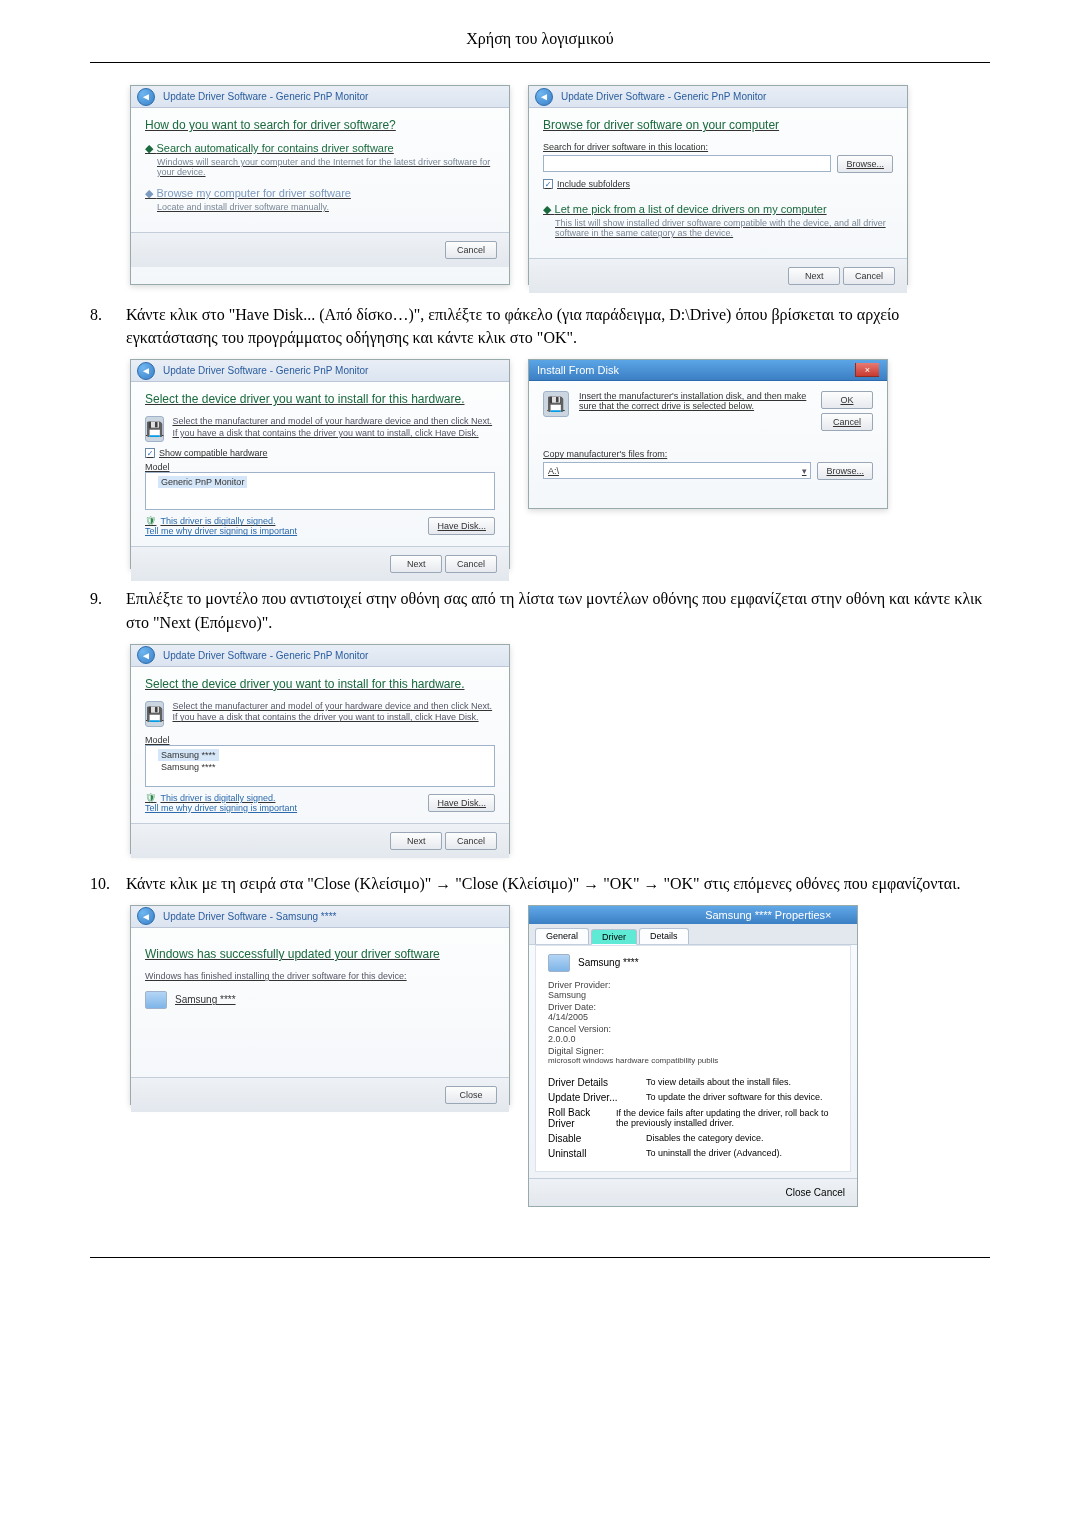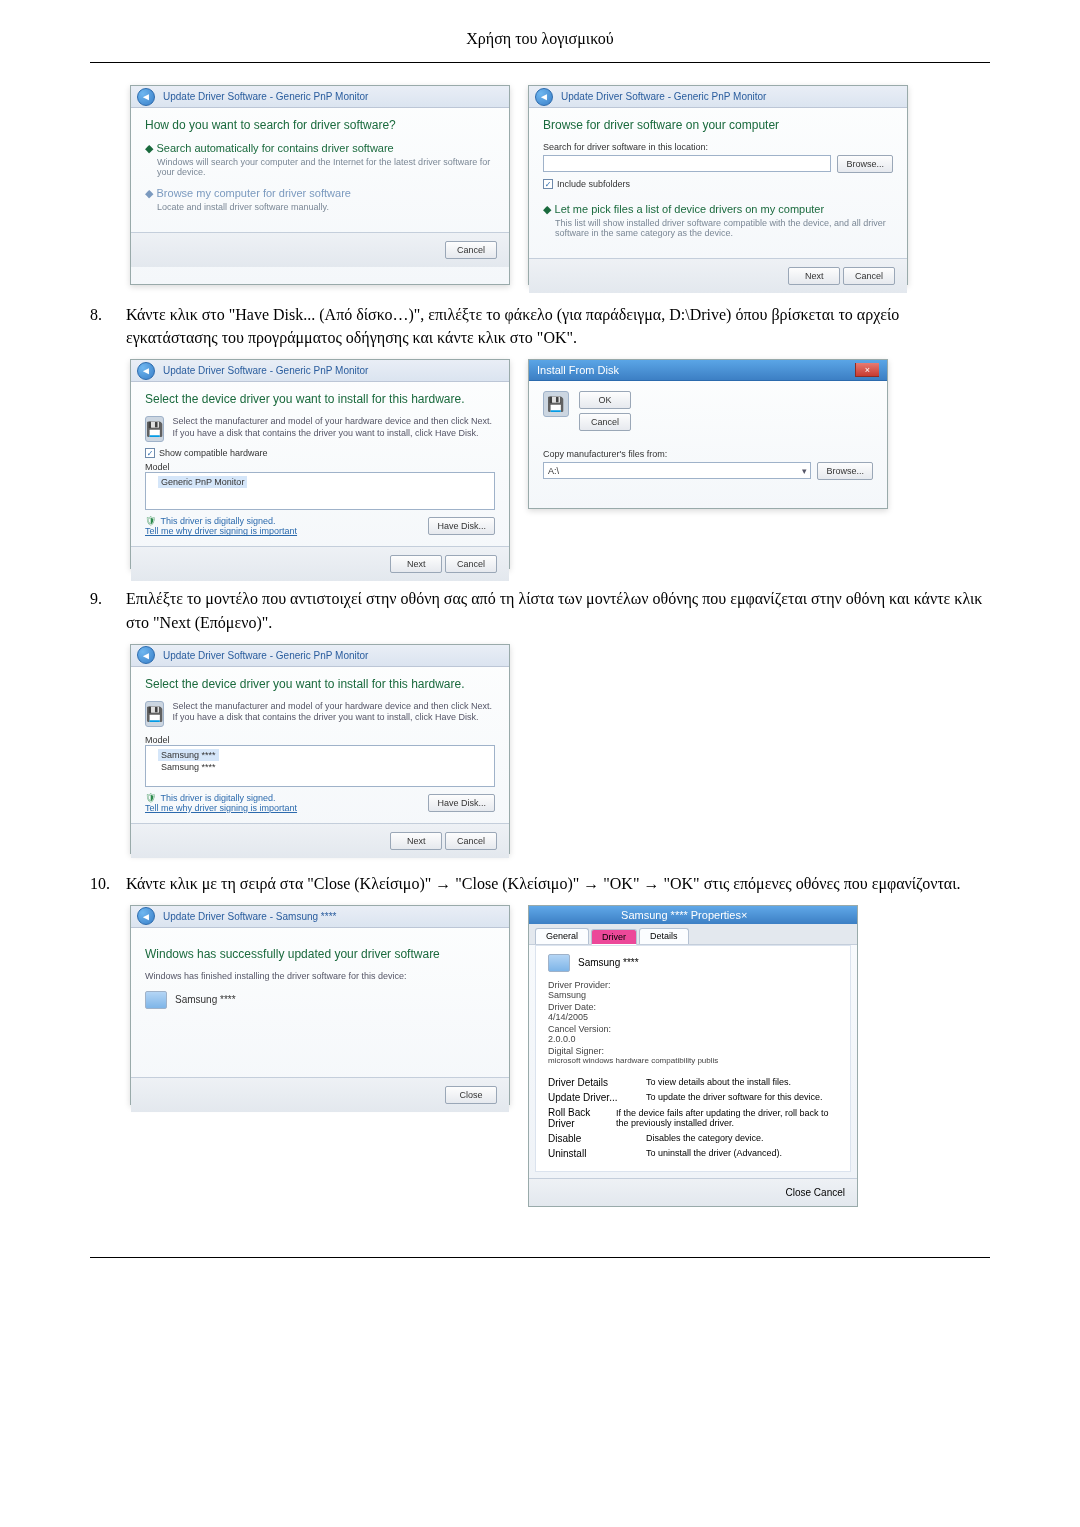--- a/index.html
+++ b/index.html
@@ -92,7 +92,7 @@
       font-size:9px;
       display:flex;align-items:center;justify-content:center;
     }
-    .dlg .body { padding: 10px 14px; }
+    .dlg .body { padding: 10px 14px; text-decoration: underline; }
     .dlg .heading {
       color: #1a6a3d;
       font-size: 12px;

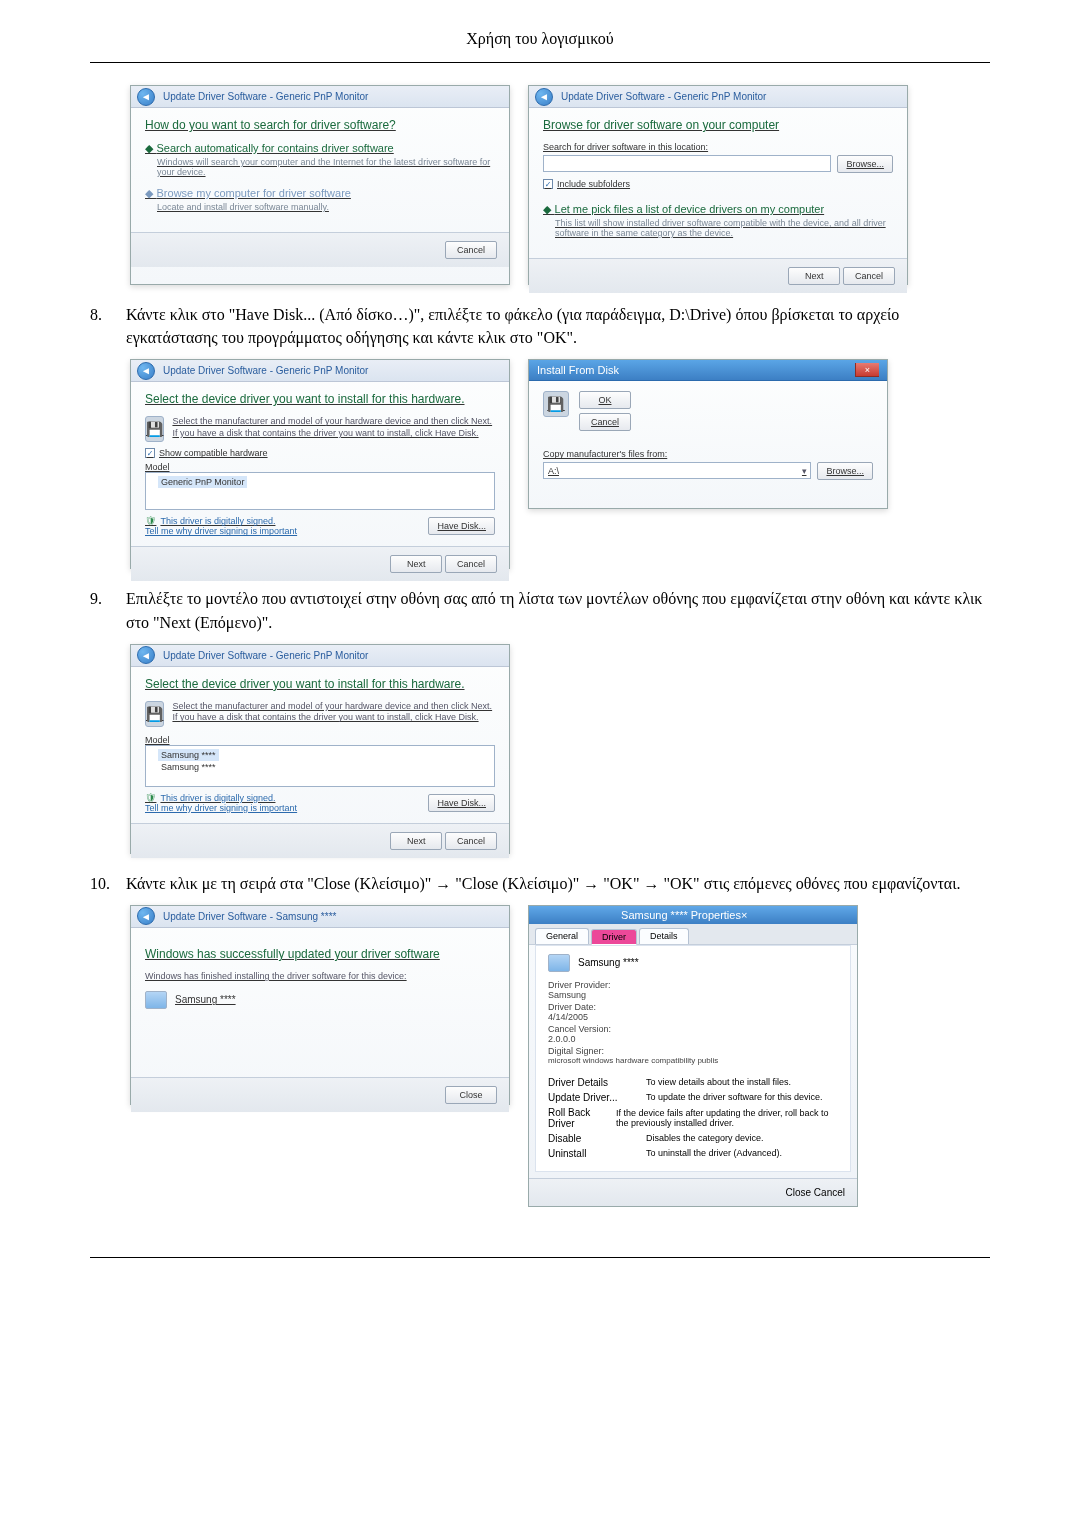--- a/index.html
+++ b/index.html
@@ -212,7 +212,7 @@
           <span class="chkbox">✓</span>
           <span>Include subfolders</span>
         </div>
-      <div class="link-arrow" style="margin-top:14px;">◆ <span>Let me pick files a list of device drivers on my computer</span></div>
+      <div class="link-arrow" style="margin-top:14px;">◆ <span>Let me pick from a list of device drivers on my computer</span></div>
       <div class="linksub">This list will show installed driver software compatible with the device, and all driver software in the same category as the device.</div>
     </div>
     <div class="footer">

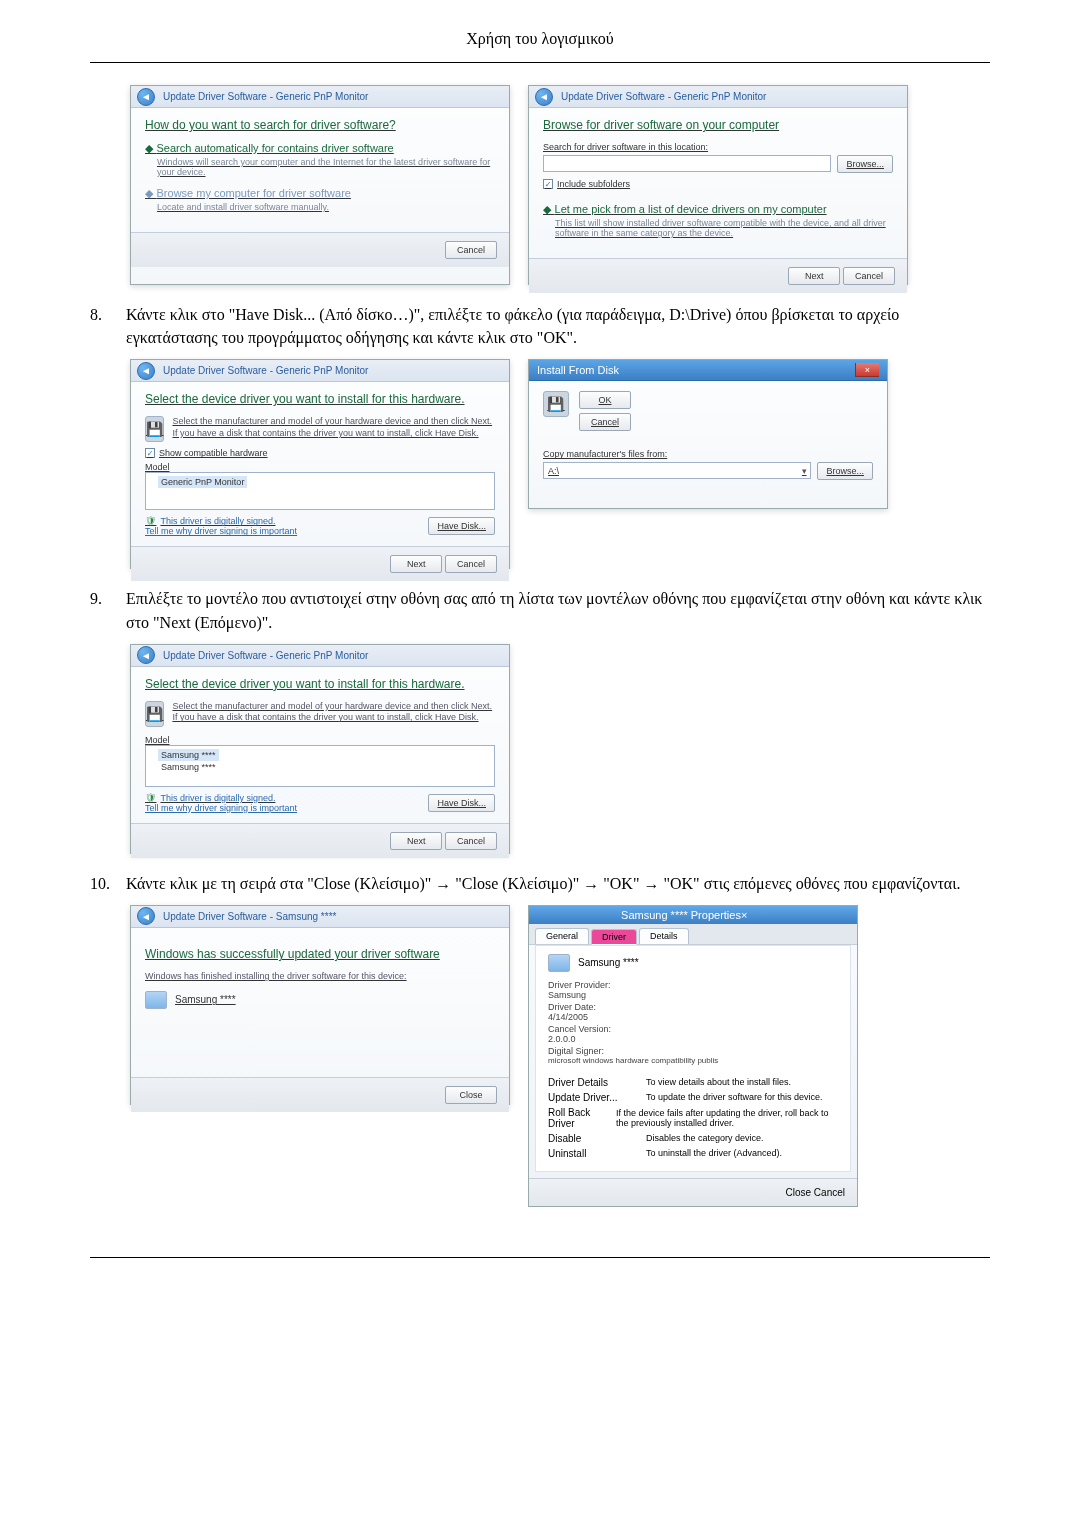--- a/index.html
+++ b/index.html
@@ -273,6 +273,7 @@
     <div class="body">
       <div style="display:flex;gap:10px;">
         <span class="disk-icon">💾</span>
+        <div style="font-size:9px;color:#333;flex:1;">Insert the manufacturer's installation disk, and then make sure that the correct drive is selected below.</div>
         <div style="display:flex;flex-direction:column;gap:4px;">
           <span class="btn">OK</span>
           <span class="btn">Cancel</span>

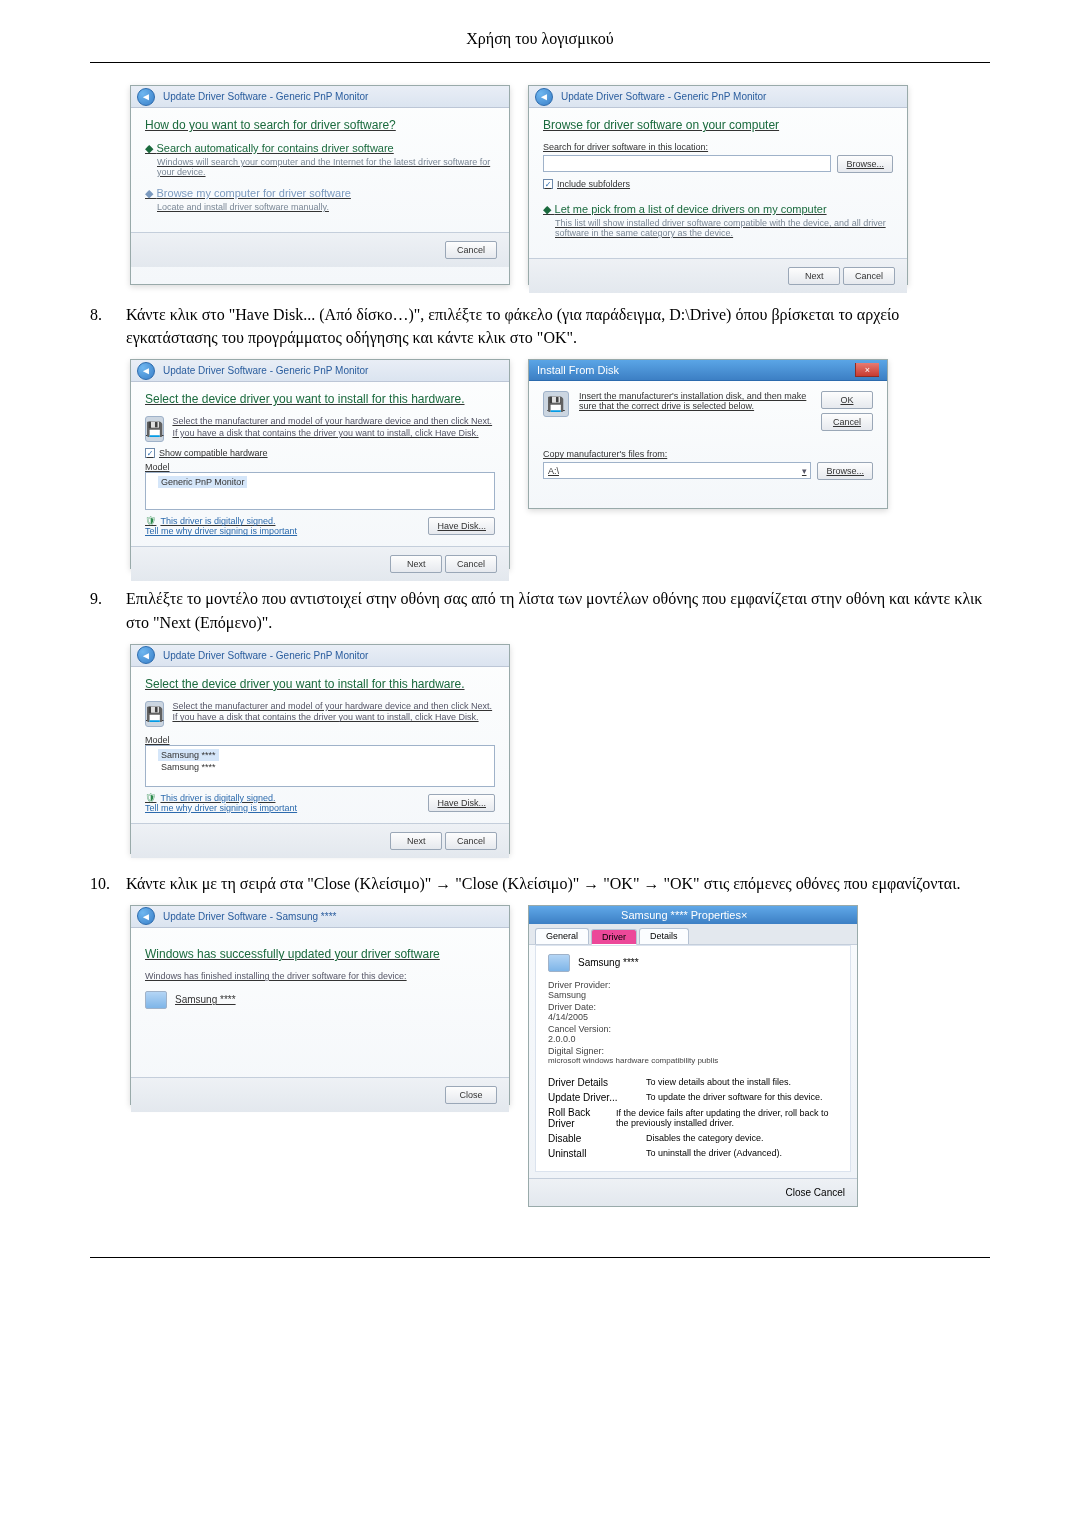--- a/index.html
+++ b/index.html
@@ -159,7 +159,7 @@
       font-size:14px;color:#5a6a7a;
     }
     .prop-dlg { width: 330px; border: 1px solid #9aa; font-family:'Segoe UI',Tahoma,sans-serif; font-size:10px; background: linear-gradient(#f9fbfd,#eef2f7);}
-    .prop-title { background: linear-gradient(#60a8e8,#3c7fc4); color:#fff; font-size:11px; padding:3px 0; display:flex;justify-content:center;}
+    .prop-title { background: linear-gradient(#60a8e8,#3c7fc4); color:#fff; font-size:11px; padding:3px 8px; display:flex;justify-content:flex-end;}
     .tabs { display:flex; gap:2px; background:#e3e8ee; padding:4px 6px 0 6px; border-bottom:1px solid #c4cedb;}
     .tab { background:#fbfdff; border:1px solid #b5c2d3; border-bottom:none; border-radius:3px 3px 0 0; padding:2px 10px; font-size:9px;}
     .tab.active { background:#ec4899; font-weight:400; border-bottom:1px solid #fff; position:relative; top:1px;}

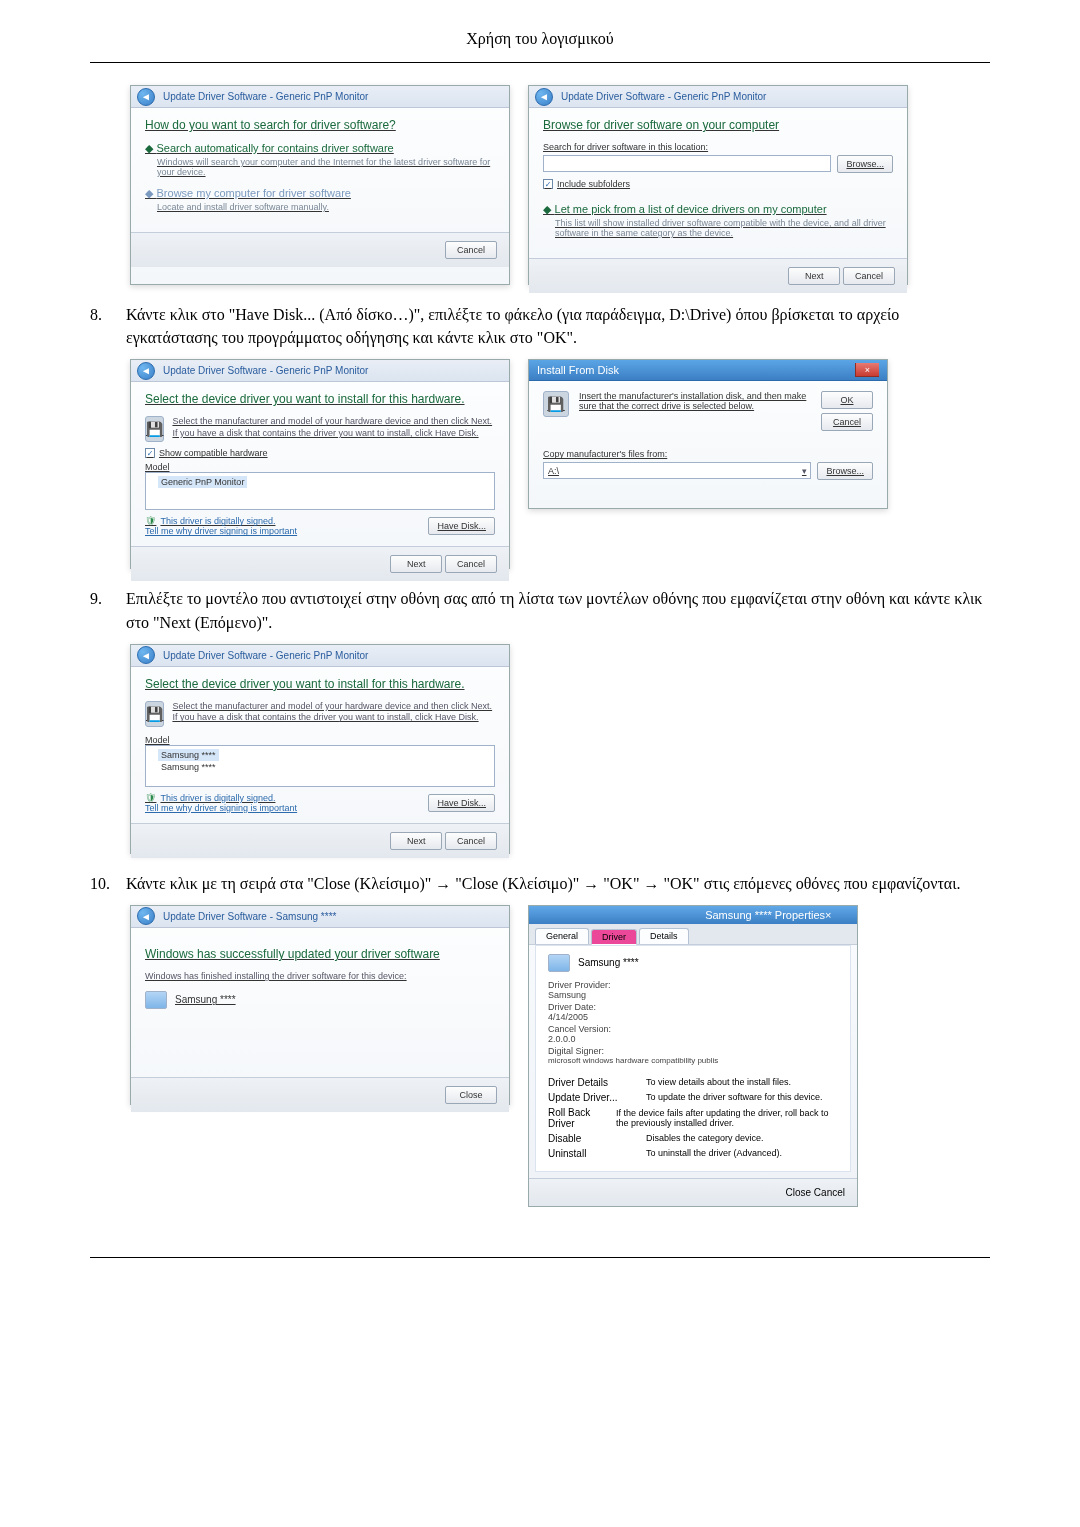--- a/index.html
+++ b/index.html
@@ -162,7 +162,7 @@
     .prop-title { background: linear-gradient(#60a8e8,#3c7fc4); color:#fff; font-size:11px; padding:3px 8px; display:flex;justify-content:flex-end;}
     .tabs { display:flex; gap:2px; background:#e3e8ee; padding:4px 6px 0 6px; border-bottom:1px solid #c4cedb;}
     .tab { background:#fbfdff; border:1px solid #b5c2d3; border-bottom:none; border-radius:3px 3px 0 0; padding:2px 10px; font-size:9px;}
-    .tab.active { background:#ec4899; font-weight:400; border-bottom:1px solid #fff; position:relative; top:1px;}
+    .tab.active { background:#5eead4; font-weight:400; border-bottom:1px solid #fff; position:relative; top:1px;}
     .prop-body { background:#fff; padding:8px 12px; border:1px solid #dbe3ee; margin:0 6px 6px 6px;}
     .prop-row { display:flex; margin:2px 0; font-size:9px;flex-direction:column;}
     .prop-row .k { width:90px; color:#444;}

